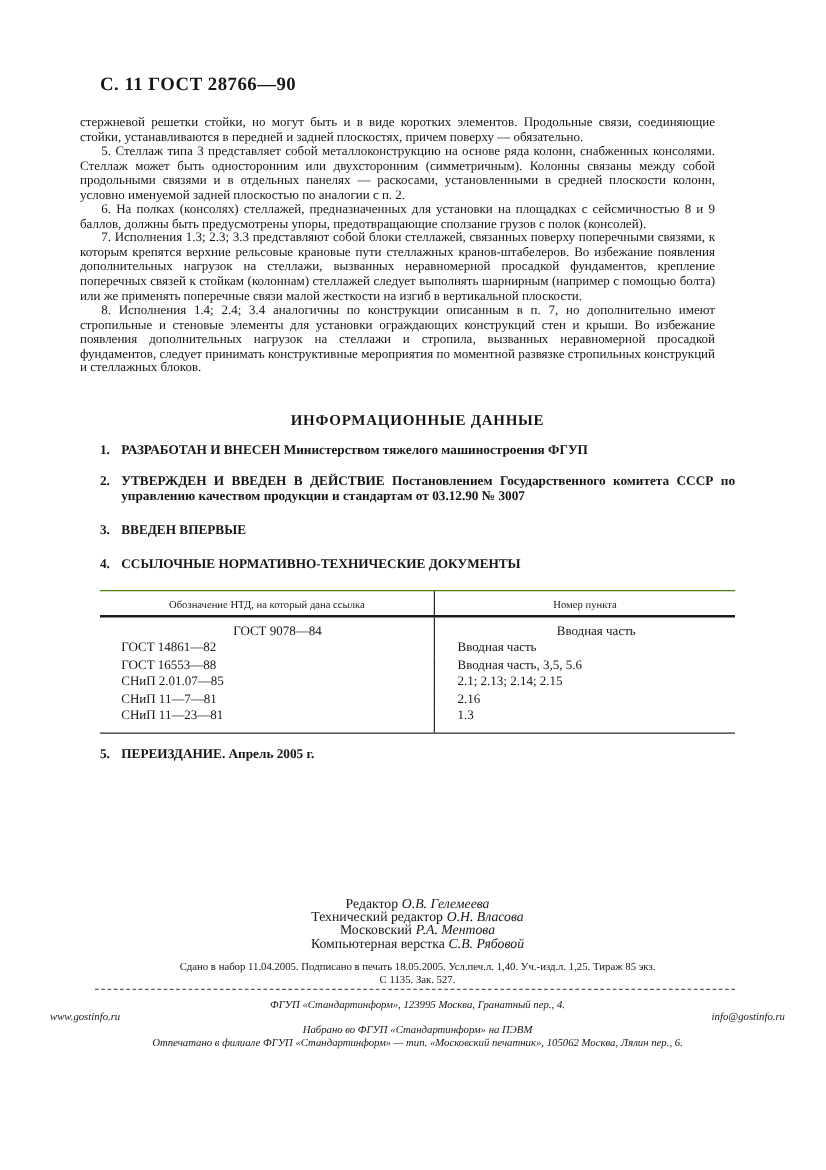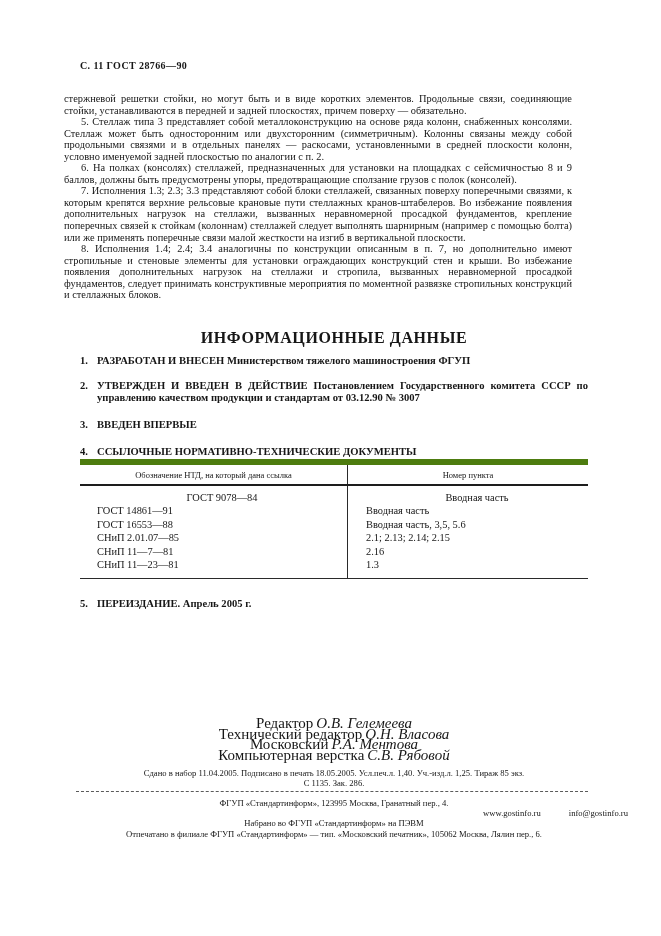--- a/index.html
+++ b/index.html
@@ -14,7 +14,7 @@
   }
   .doc-header{
     position:absolute;top:60px;left:80px;
-    font-size:10px;font-weight:bold;letter-spacing:.4px;
+    font-size:15px;font-weight:bold;letter-spacing:.4px;
     white-space:nowrap;
   }
   .body-text{

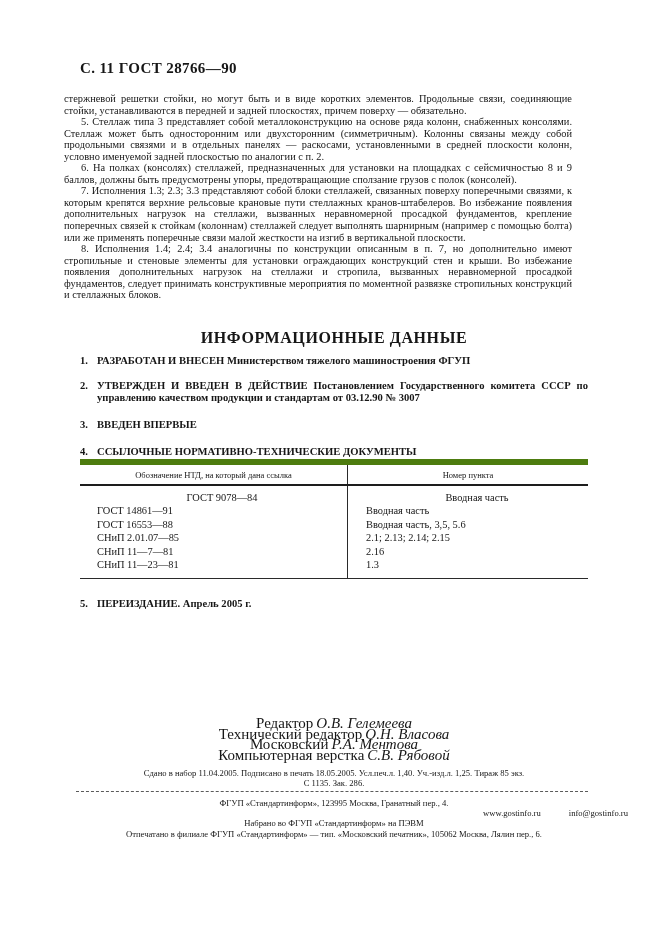--- a/index.html
+++ b/index.html
@@ -25,7 +25,7 @@
   .body-text p.indent{text-indent:17px;}
   .section-heading{
     position:absolute;top:329px;left:80px;width:508px;
-    text-align:center;font-size:16px;font-weight:bold;letter-spacing:.6px;
+    text-align:center;font-size:12px;font-weight:bold;letter-spacing:.6px;
   }
   .info-item{
     position:absolute;left:80px;width:508px;

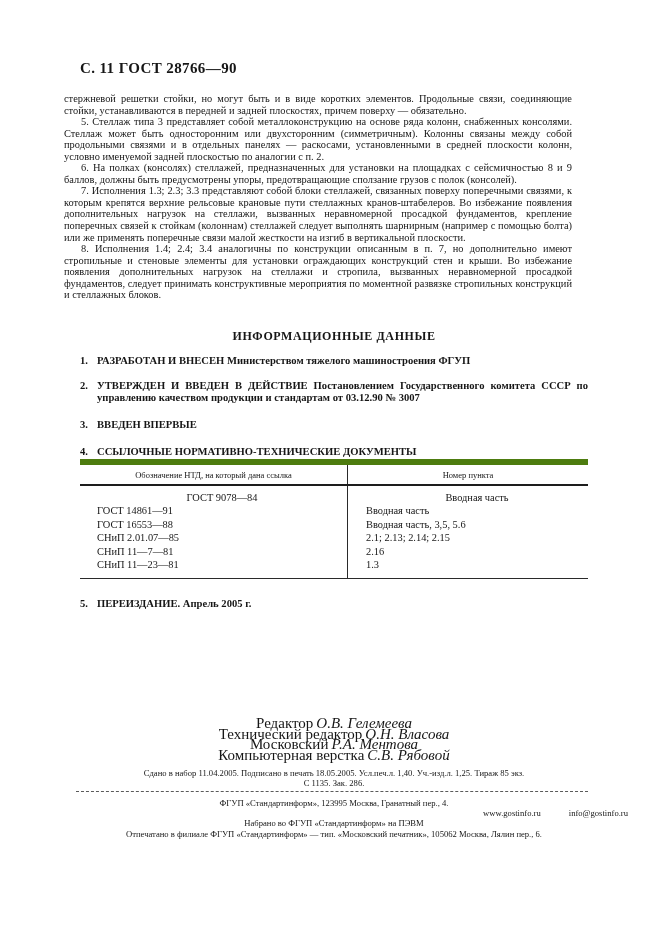--- a/index.html
+++ b/index.html
@@ -34,8 +34,8 @@
   .info-item .num{flex:0 0 17px;}
   .info-item .txt{flex:1;text-align:justify;}
   .ref-table{
-    position:absolute;top:459px;left:80px;width:508px;
-    border-top:6px solid #4d7c0f;border-bottom:1px solid #2a2a2a;
+    position:absolute;top:472px;left:80px;width:508px;
+    border-top:1px solid #4d7c0f;border-bottom:1px solid #2a2a2a;
   }
   .ref-table .thead{
     display:flex;border-bottom:2px solid #1d1d1d;

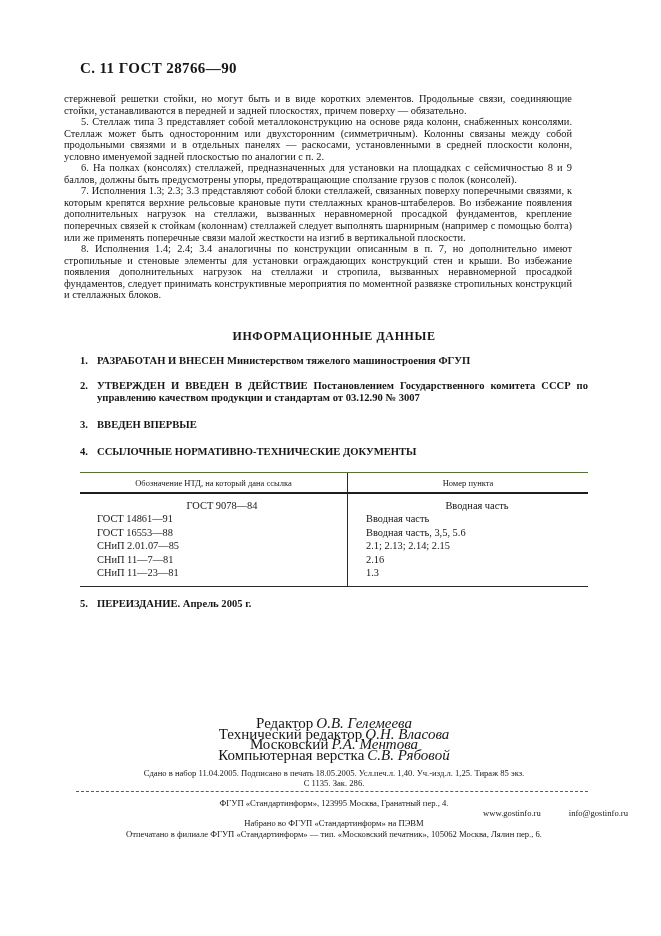--- a/index.html
+++ b/index.html
@@ -121,7 +121,7 @@
         <div class="td col-r">Вводная часть</div>
       </div>
       <div class="tr">
-        <div class="td col-l">ГОСТ 14861—91</div>
+        <div class="td col-l">ГОСТ 14861—82</div>
         <div class="td col-r">Вводная часть</div>
       </div>
       <div class="tr">

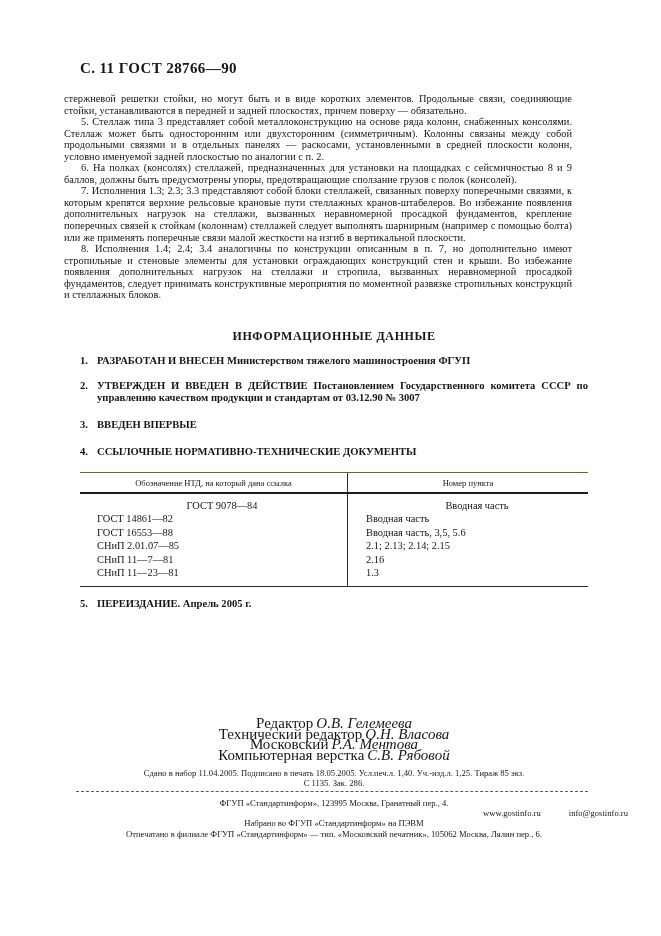--- a/index.html
+++ b/index.html
@@ -57,7 +57,7 @@
   .ref-table .tr.last .td{padding-bottom:7px;}
   .colophon-editors{
     position:absolute;top:718px;left:80px;width:508px;
-    text-align:center;font-size:15px;line-height:10.6px;
+    text-align:center;font-size:11px;line-height:10.6px;
   }
   .colophon-editors .name{font-style:italic;margin-left:3px;}
   .print-info{

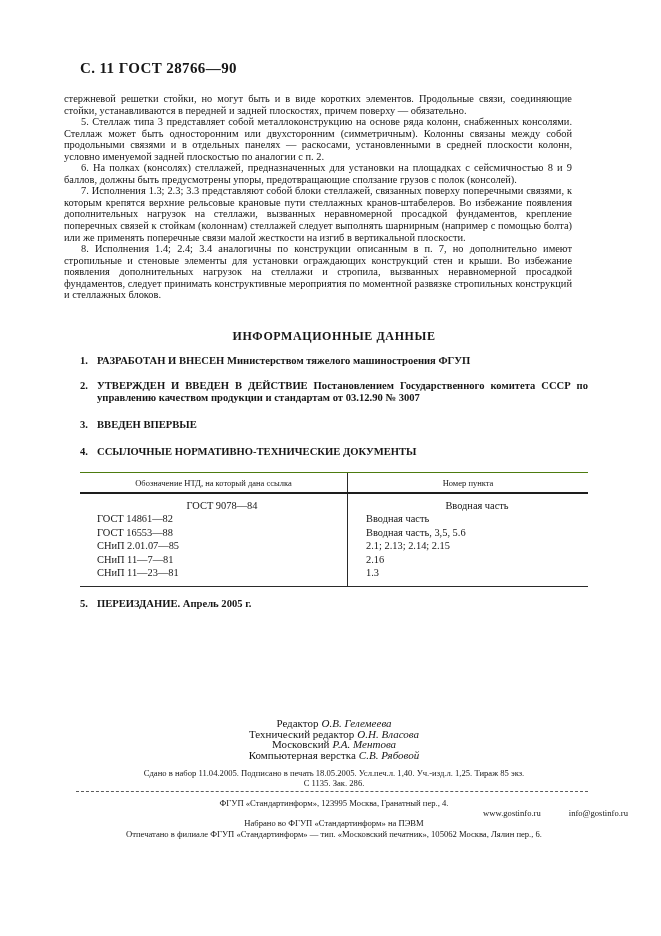--- a/index.html
+++ b/index.html
@@ -165,7 +165,7 @@
 
   <div class="print-info">
     <div>Сдано в набор 11.04.2005. Подписано в печать 18.05.2005. Усл.печ.л. 1,40. Уч.-изд.л. 1,25.  Тираж 85 экз.</div>
-    <div>С 1135.  Зак. 286.</div>
+    <div>С 1135.  Зак. 527.</div>
   </div>
 
   <div class="divider"></div>

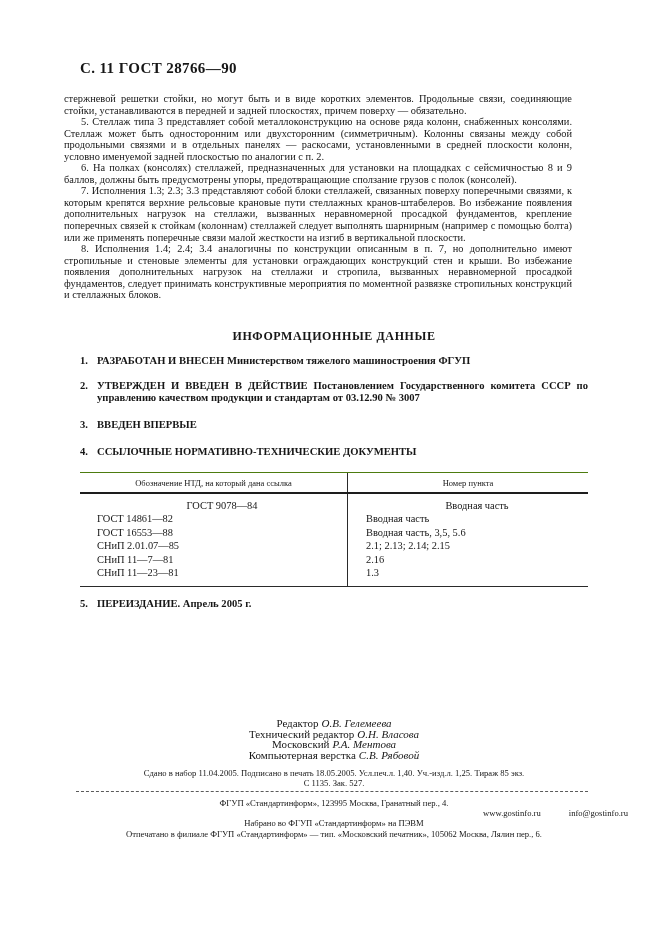--- a/index.html
+++ b/index.html
@@ -70,7 +70,7 @@
   }
   .imprint{
     position:absolute;top:798px;left:40px;width:588px;
-    text-align:center;font-size:8.6px;line-height:10.2px;
+    text-align:center;font-size:8.6px;line-height:10.2px;font-style:italic;
   }
   .imprint .contacts{
     display:flex;justify-content:flex-end;gap:28px;

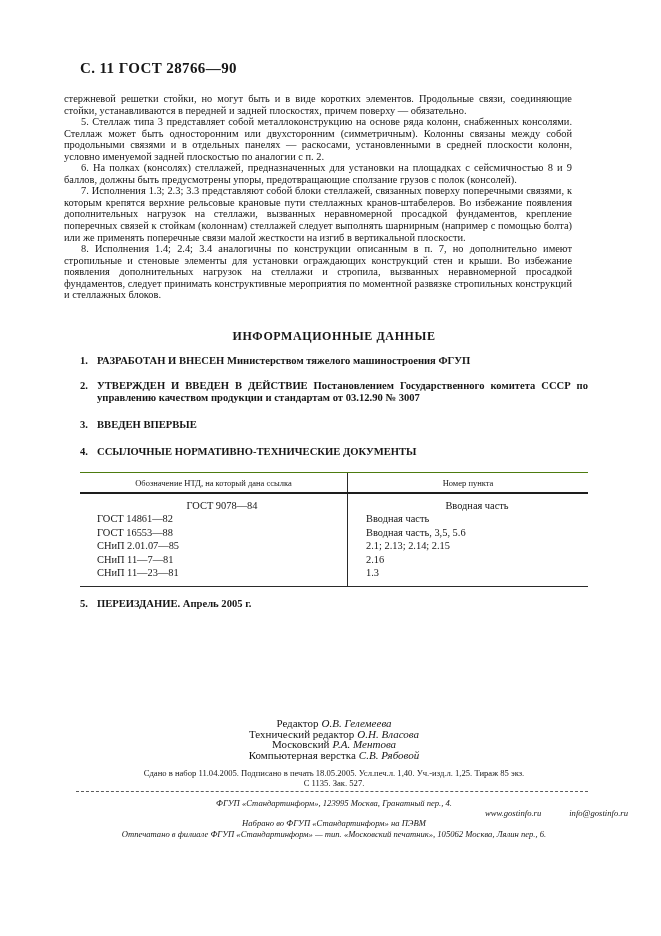--- a/index.html
+++ b/index.html
@@ -73,7 +73,7 @@
     text-align:center;font-size:8.6px;line-height:10.2px;font-style:italic;
   }
   .imprint .contacts{
-    display:flex;justify-content:flex-end;gap:28px;
+    display:flex;justify-content:space-between;gap:28px;
   }
 </style>
 </head>

